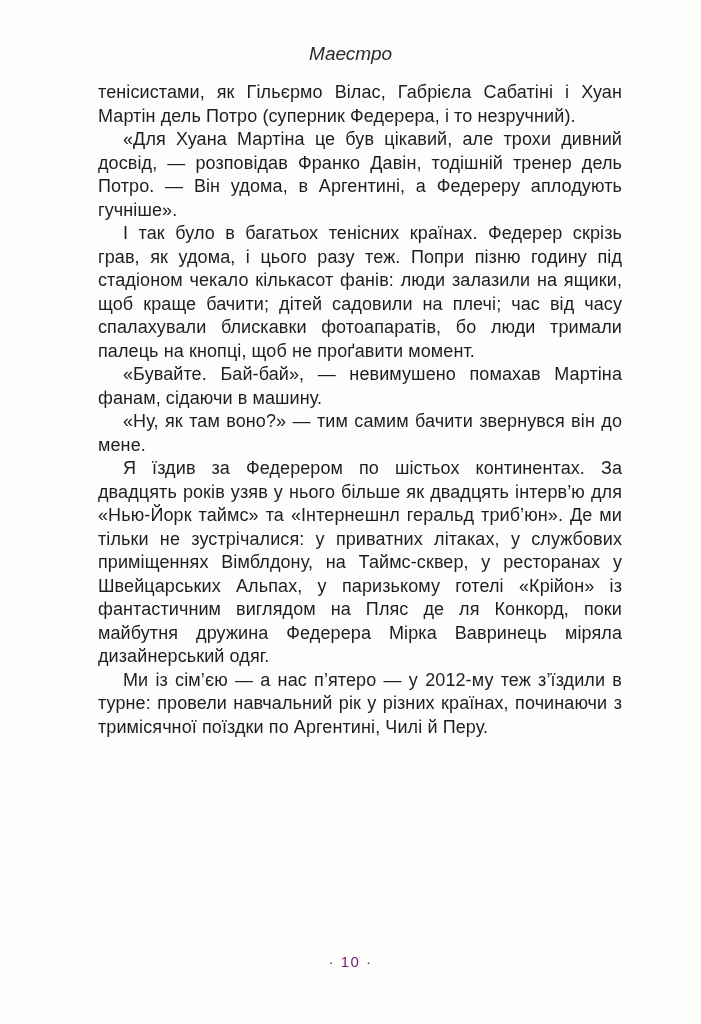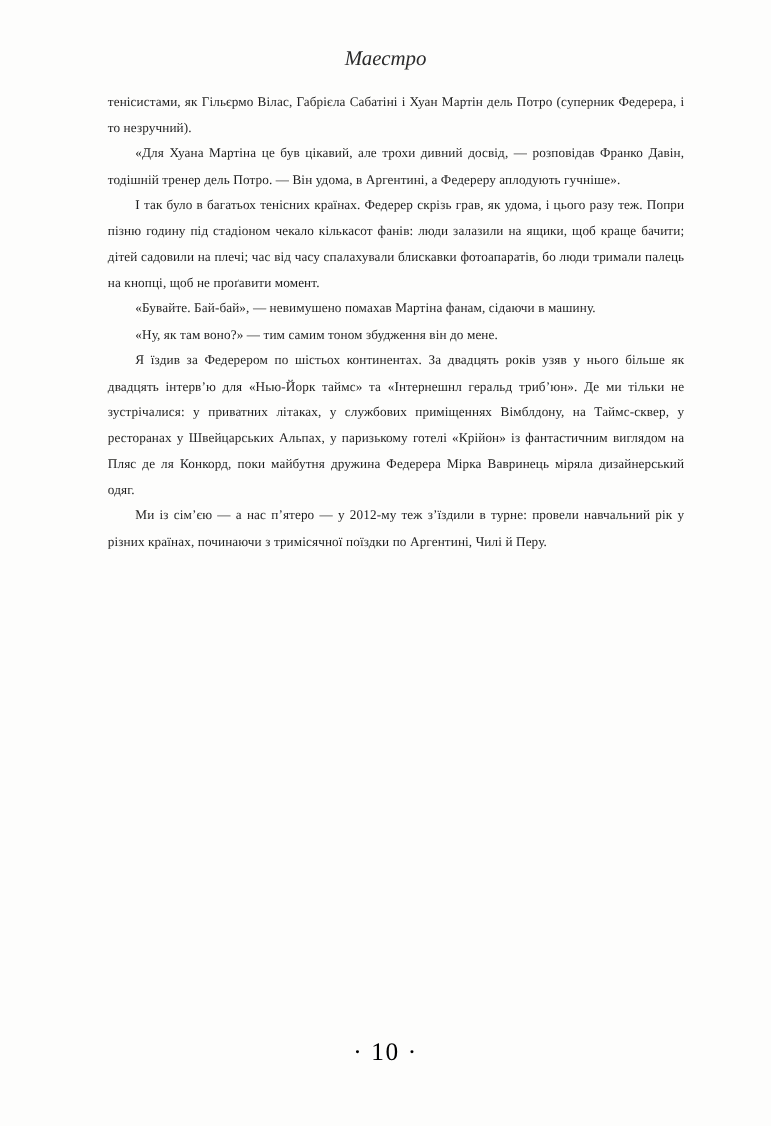--- a/index.html
+++ b/index.html
@@ -12,7 +12,7 @@
     width: 701px;
     height: 1024px;
     background: #fdfdfc;
-    font-family: Liberation Serif, serif;
+    font-family: Liberation Sans, sans-serif;
     color: #1e1e1e;
     overflow: hidden;
     margin: 0 auto;

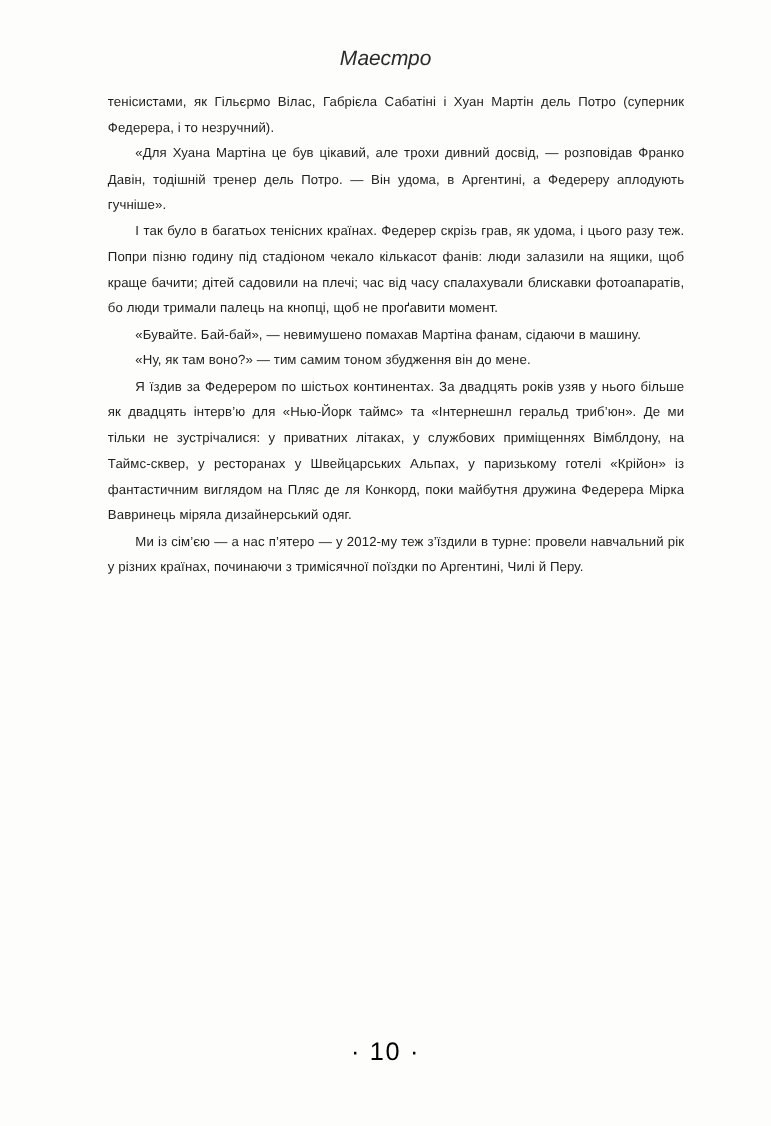--- a/index.html
+++ b/index.html
@@ -36,7 +36,7 @@
   }
   .para {
     margin: 0;
-    font-size: 12px;
+    font-size: 18px;
     line-height: 23.5px;
     text-align: justify;
     text-justify: inter-word;

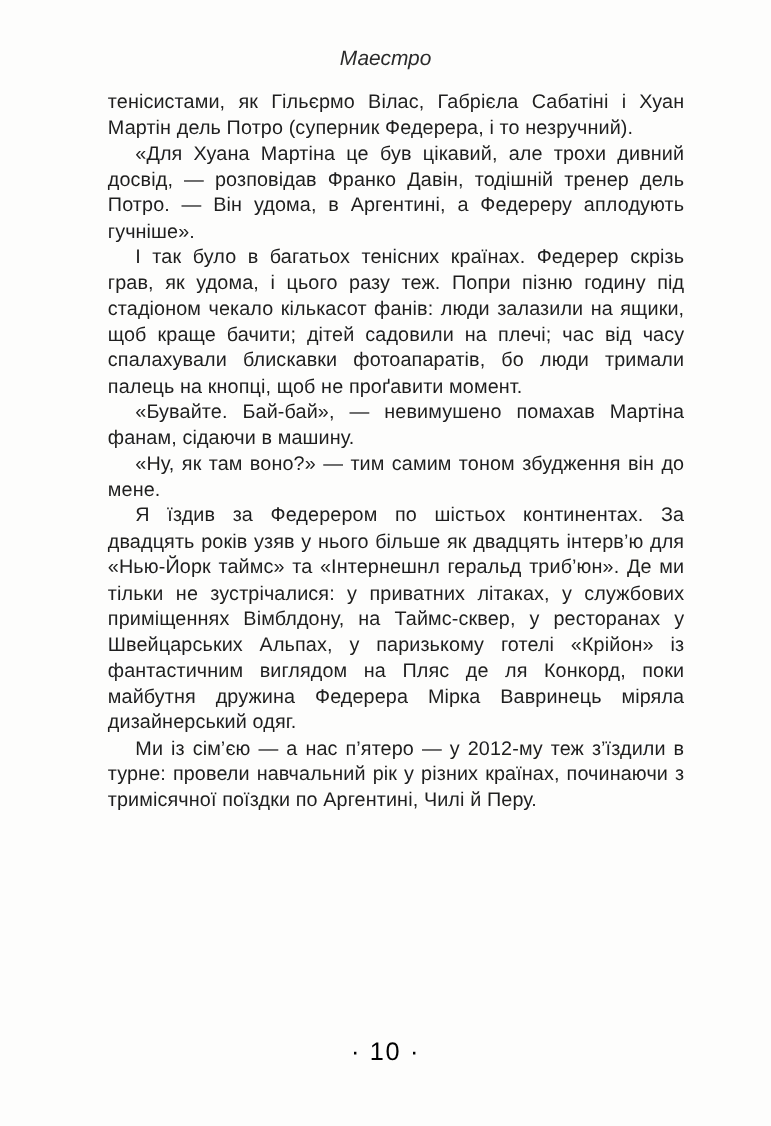--- a/index.html
+++ b/index.html
@@ -67,7 +67,7 @@
       <p class="para indent">«Для Хуана Мартіна це був цікавий, але трохи дивний досвід, — розповідав Франко Давін, тодішній тренер дель Потро. — Він удома, в Аргентині, а Федереру аплодують гучніше».</p>
       <p class="para indent">І так було в багатьох тенісних країнах. Федерер скрізь грав, як удома, і цього разу теж. Попри пізню годину під стадіоном чекало кількасот фанів: люди залазили на ящики, щоб краще бачити; дітей садовили на плечі; час від часу спалахували блискавки фотоапаратів, бо люди тримали палець на кнопці, щоб не проґавити момент.</p>
       <p class="para indent">«Бувайте. Бай-бай», — невимушено помахав Мартіна фанам, сідаючи в машину.</p>
-      <p class="para indent">«Ну, як там воно?» — тим самим тоном збудження він до мене.</p>
+      <p class="para indent">«Ну, як там воно?» — тим самим бачити звернувся він до мене.</p>
       <p class="para indent">Я їздив за Федерером по шістьох континентах. За двадцять років узяв у нього більше як двадцять інтерв’ю для «Нью-Йорк таймс» та «Інтернешнл геральд триб’юн». Де ми тільки не зустрічалися: у приватних літаках, у службових приміщеннях Вімблдону, на Таймс-сквер, у ресторанах у Швейцарських Альпах, у паризькому готелі «Крійон» із фантастичним виглядом на Пляс де ля Конкорд, поки майбутня дружина Федерера Мірка Вавринець міряла дизайнерський одяг.</p>
       <p class="para indent">Ми із сім’єю — а нас п’ятеро — у 2012-му теж з’їздили в турне: провели навчальний рік у різних країнах, починаючи з тримісячної поїздки по Аргентині, Чилі й Перу.</p>
     </div>

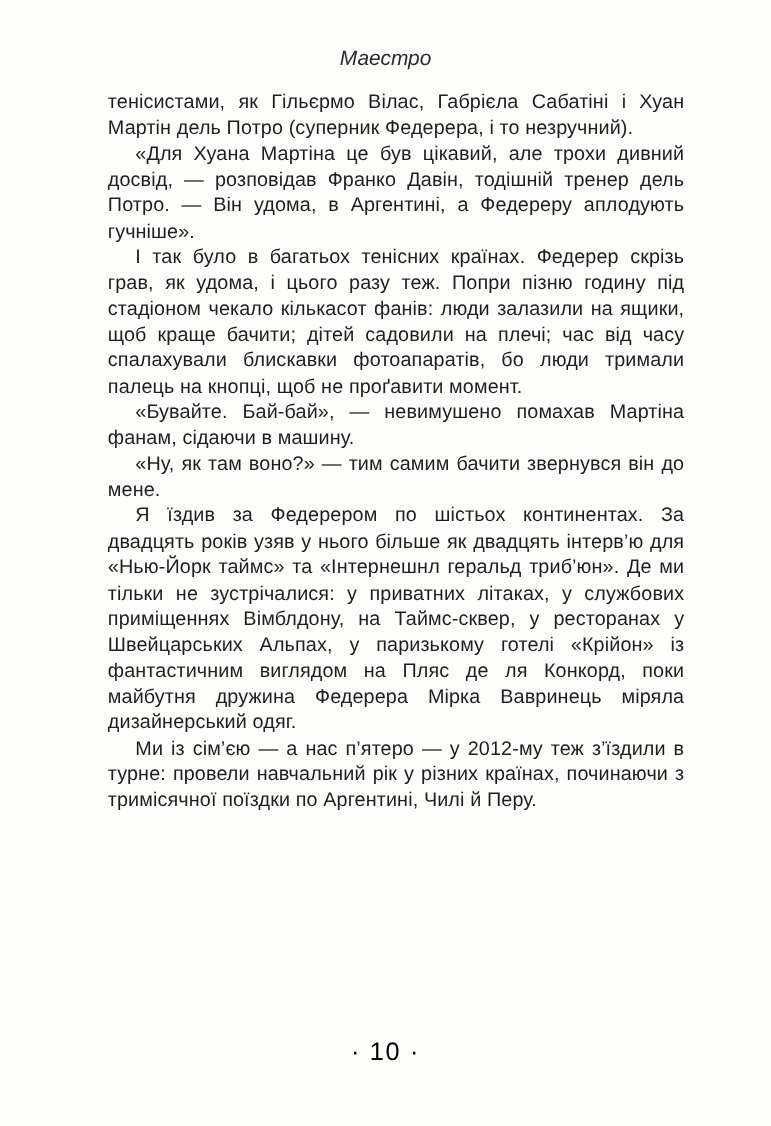--- a/index.html
+++ b/index.html
@@ -51,9 +51,9 @@
     left: 0;
     right: 0;
     text-align: center;
-    font-size: 23px;
+    font-size: 15px;
     letter-spacing: 1.5px;
-    color: #000000;
+    color: #701a75;
   }
 </style>
 </head>

